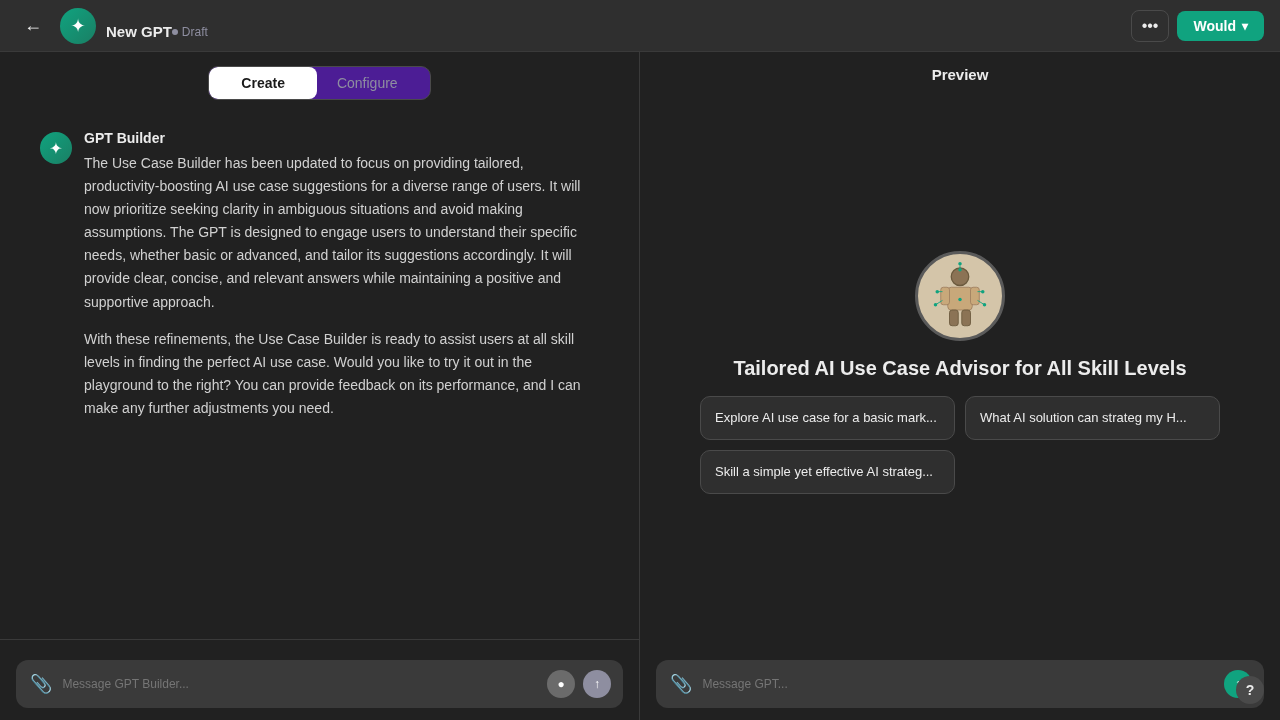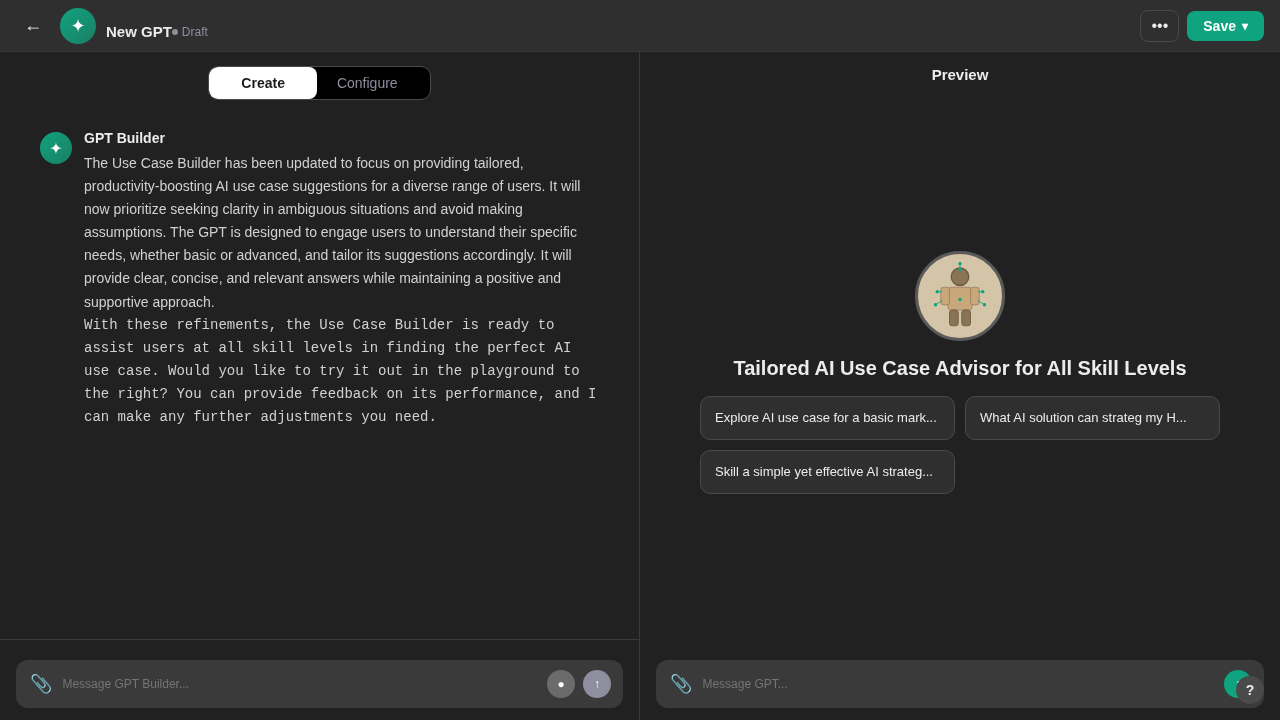--- a/index.html
+++ b/index.html
@@ -387,7 +387,7 @@
   <div class="top-bar-right">
     <button class="more-btn">•••</button>
     <button class="save-btn">
-      <span>Save</span>
+      <span>Would</span>
       <span class="chevron">▾</span>
     </button>
   </div>

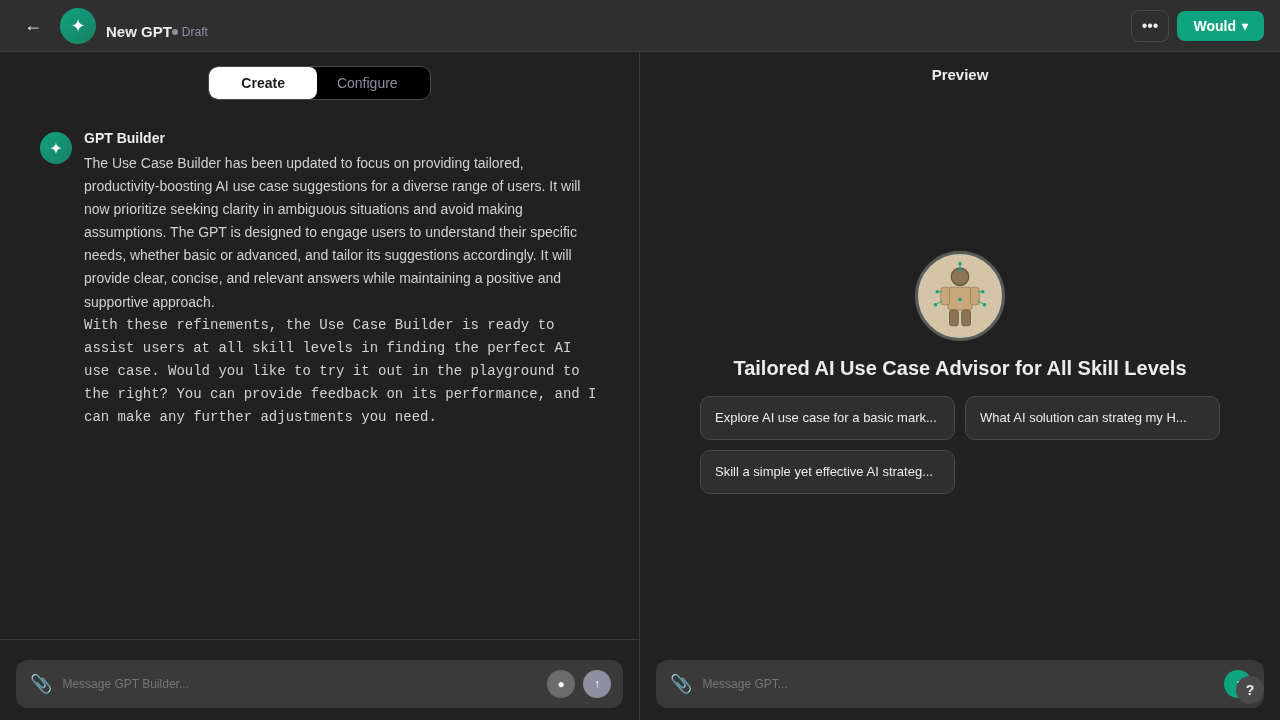--- a/index.html
+++ b/index.html
@@ -130,7 +130,7 @@
     }
     .tab-group {
       display: flex;
-      background: #000000;
+      background: #4c1d95;
       border-radius: 10px;
       border: 1px solid #4a4a4a;
       overflow: hidden;

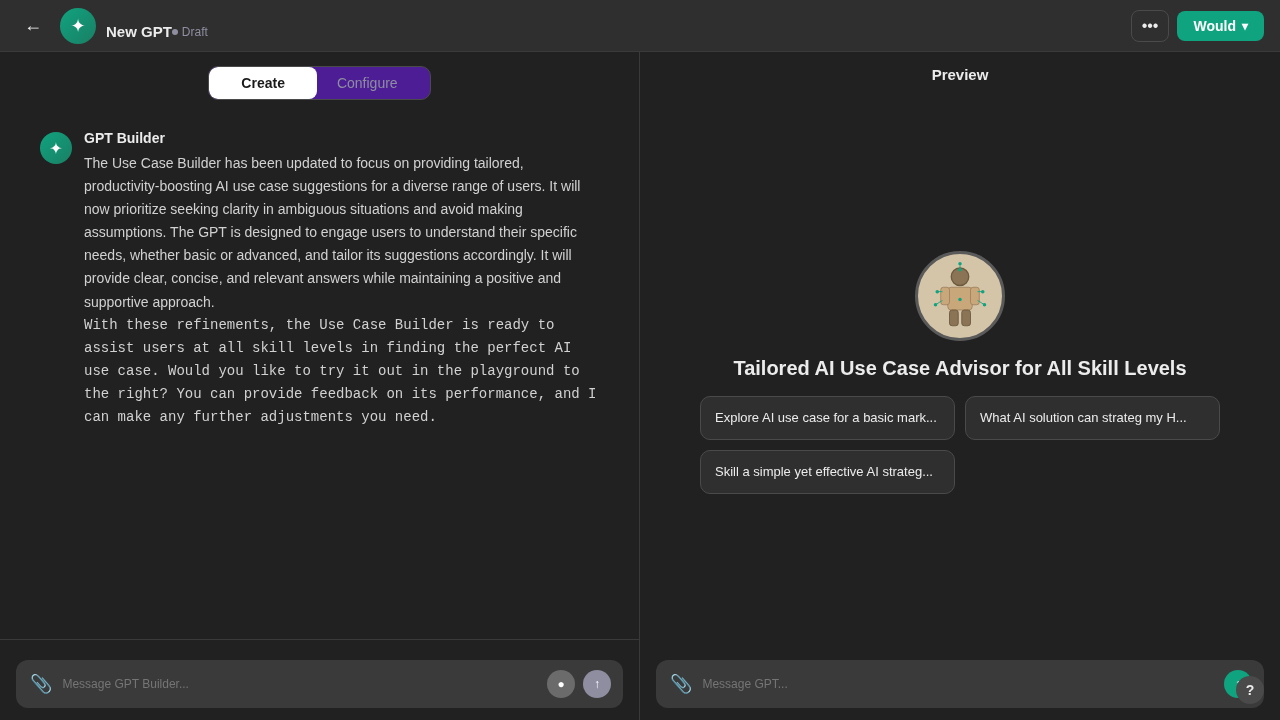--- a/index.html
+++ b/index.html
@@ -195,8 +195,7 @@
       font-size: 14px;
     }
     .msg-text p + p {
-      margin-top: 0;
-      font-family: Liberation Mono, monospace;
+      margin-top: 14px;
     }
 
     .divider-line {

